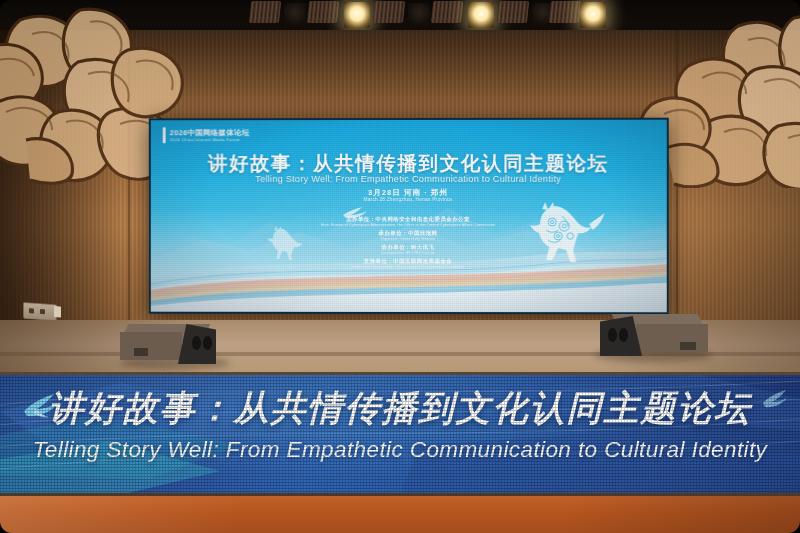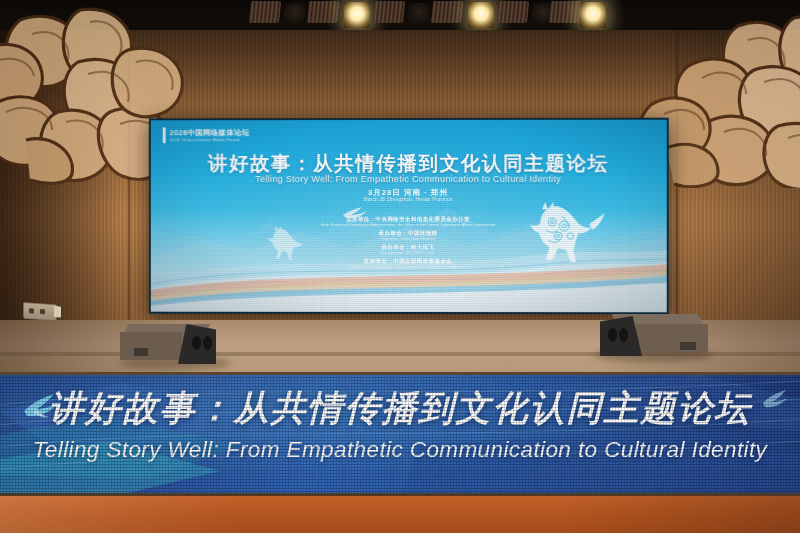--- a/index.html
+++ b/index.html
@@ -4,7 +4,7 @@
 <style>
   html,body{margin:0;padding:0;background:#000;}
   body{width:800px;height:533px;overflow:hidden;font-family:"Liberation Sans",sans-serif;}
-  #stage{position:relative;width:800px;height:533px;overflow:hidden;background:#1a0f08;}
+  #stage{position:relative;width:800px;height:533px;overflow:hidden;background:#1a0f08;border-radius:12px;}
 
   
   .ceiling{position:absolute;left:0;top:0;width:800px;height:40px;background:

